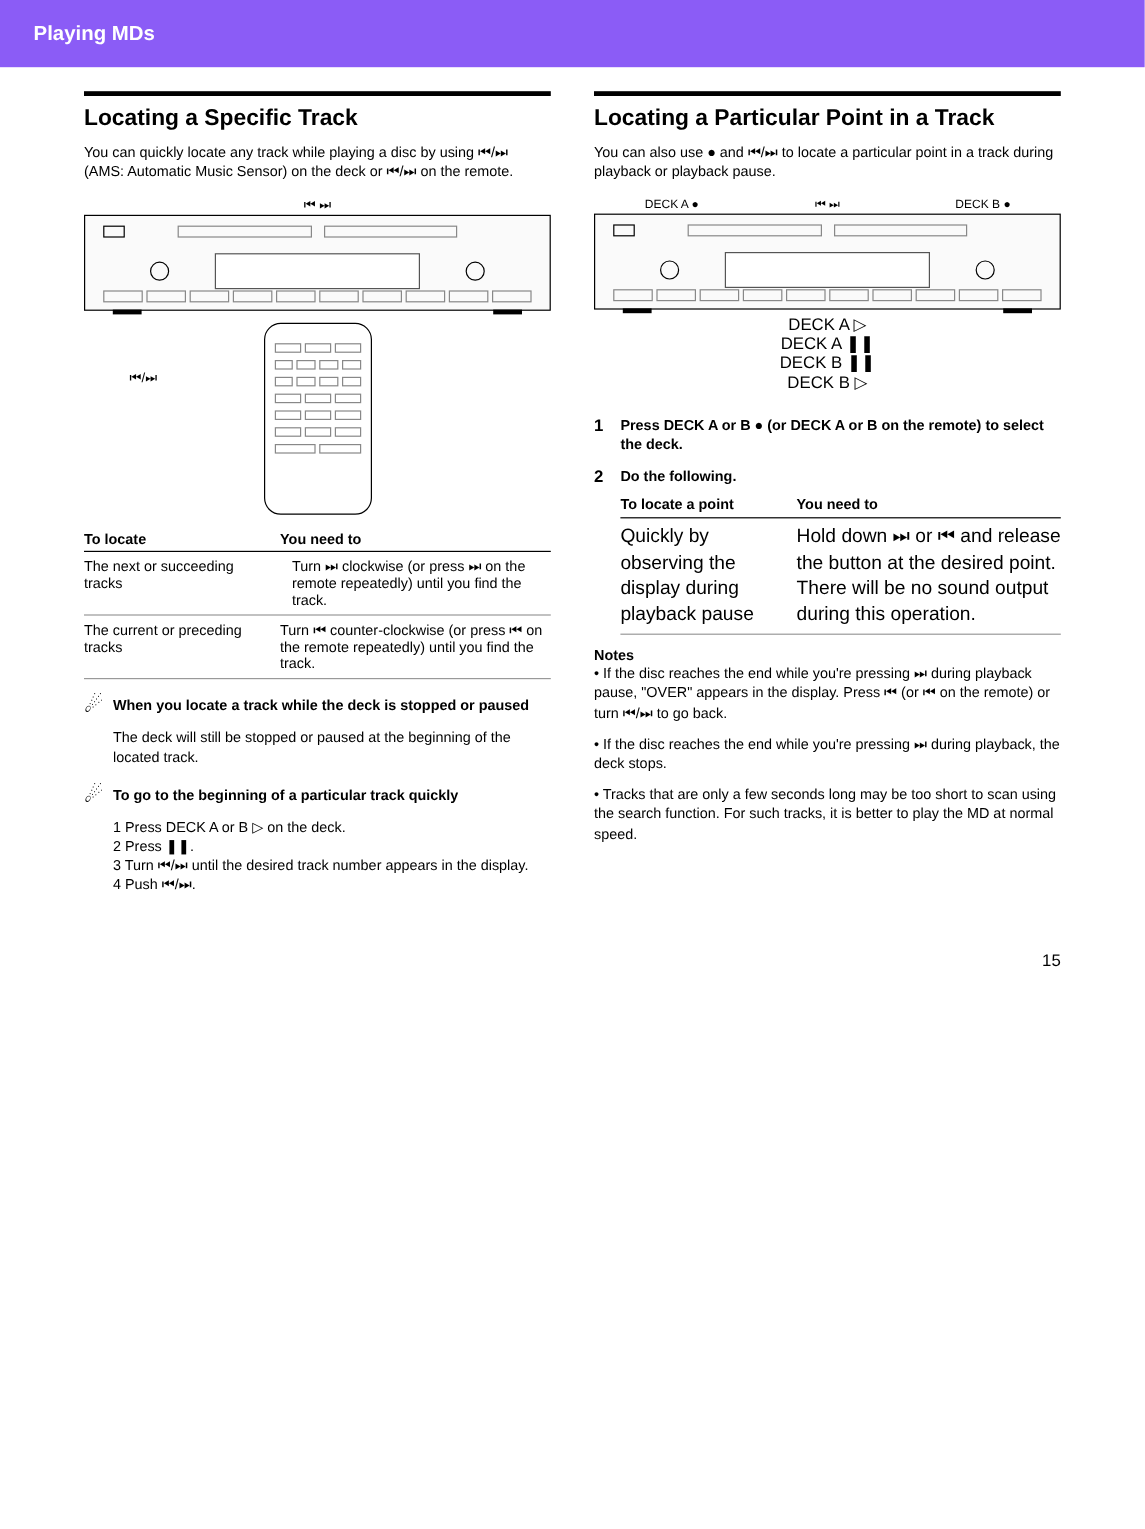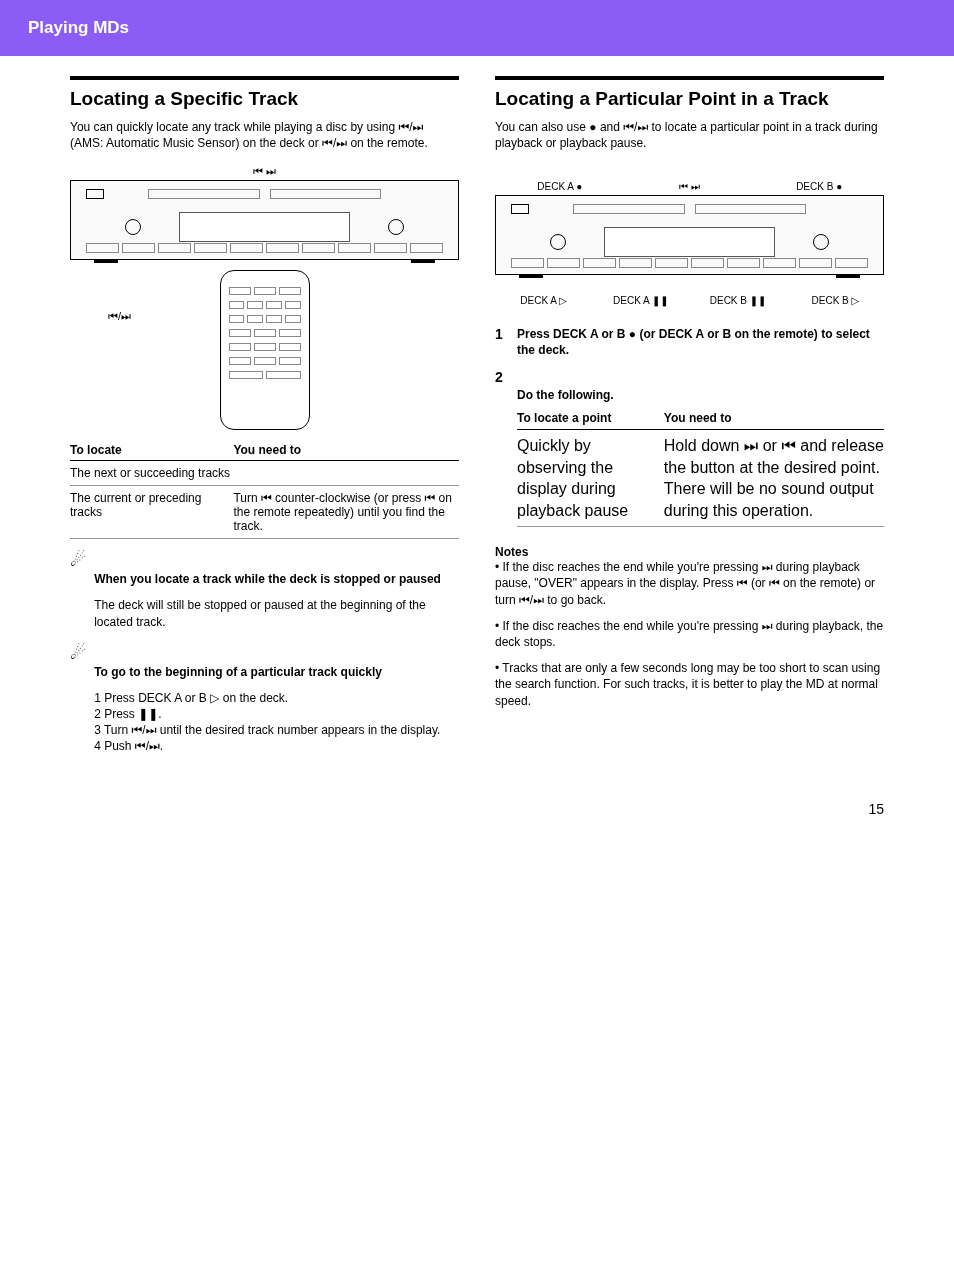--- a/index.html
+++ b/index.html
@@ -174,7 +174,7 @@
     font-size: 10px;
     margin-top: 4px;
   }
-  .probe-labels-top span, .probe-labels-bottom span { flex: 1; text-align: center; margin-top: 16px; }
+  .probe-labels-top span, .probe-labels-bottom span { flex: 1; text-align: center; }
   .instr-step {
     display: flex;
     gap: 8px;

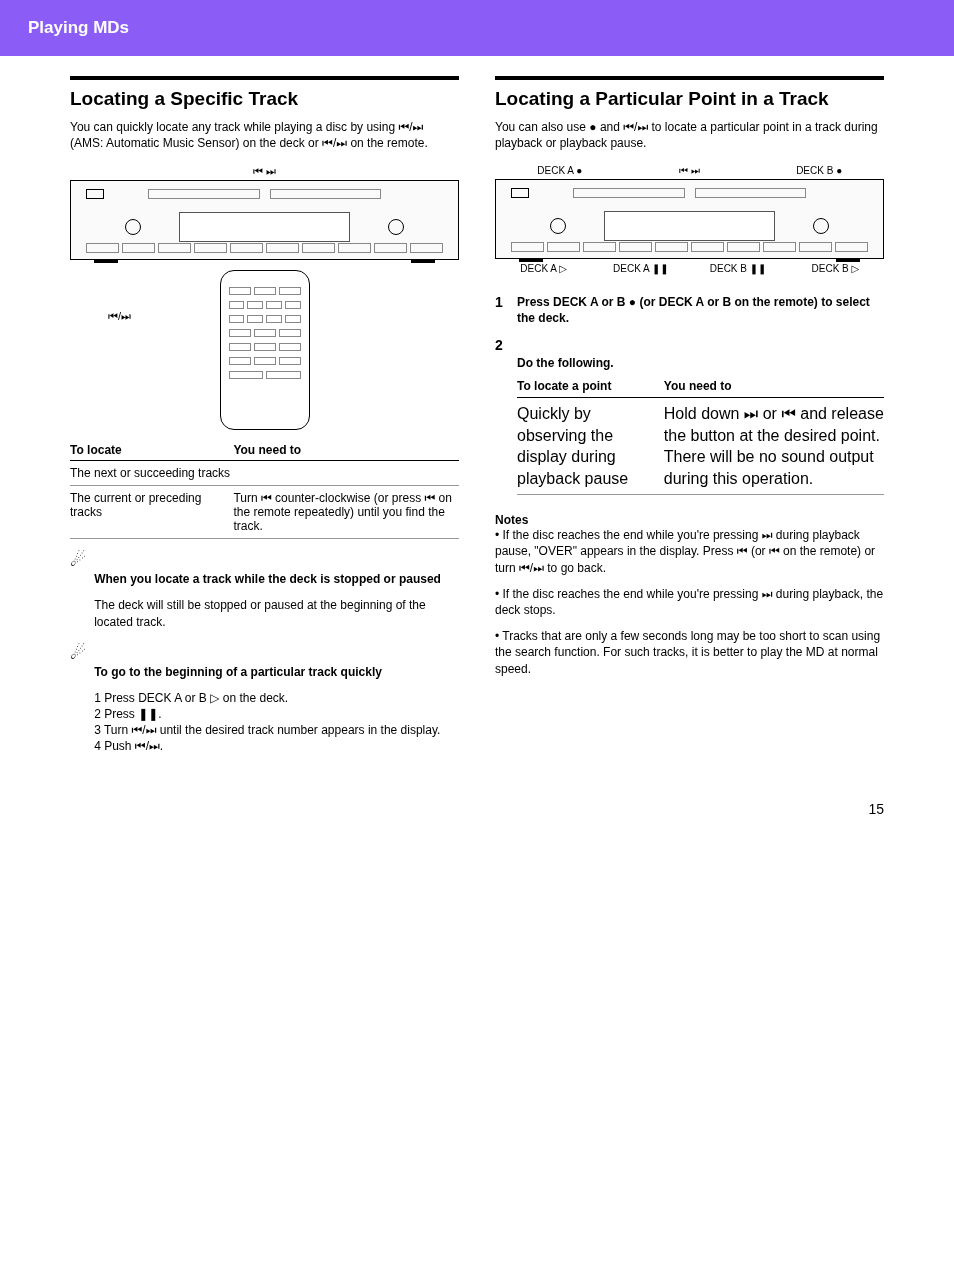--- a/index.html
+++ b/index.html
@@ -171,8 +171,9 @@
   }
   .probe-labels-bottom {
     display: flex;
-    font-size: 10px;
+    font-size: 14px;
     margin-top: 4px;
+    flex-direction: column;
   }
   .probe-labels-top span, .probe-labels-bottom span { flex: 1; text-align: center; }
   .instr-step {

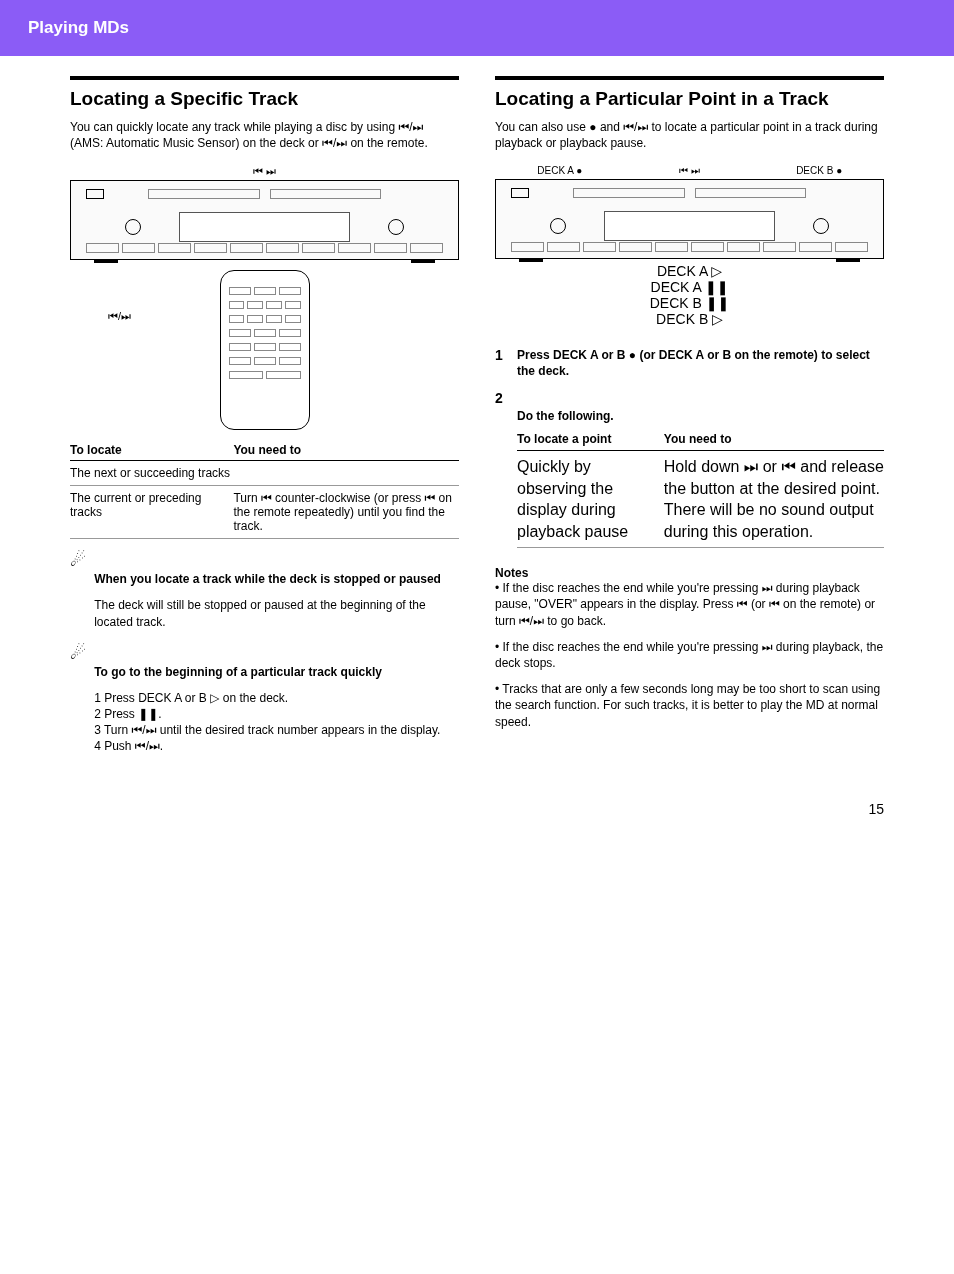--- a/index.html
+++ b/index.html
@@ -151,7 +151,7 @@
     flex: 1;
     border: 1px solid #888;
   }
-  .bold { font-weight: bold; margin-top: 18px; }
+  .bold { font-weight: bold; }
   .tip-row {
     display: flex;
     gap: 8px;

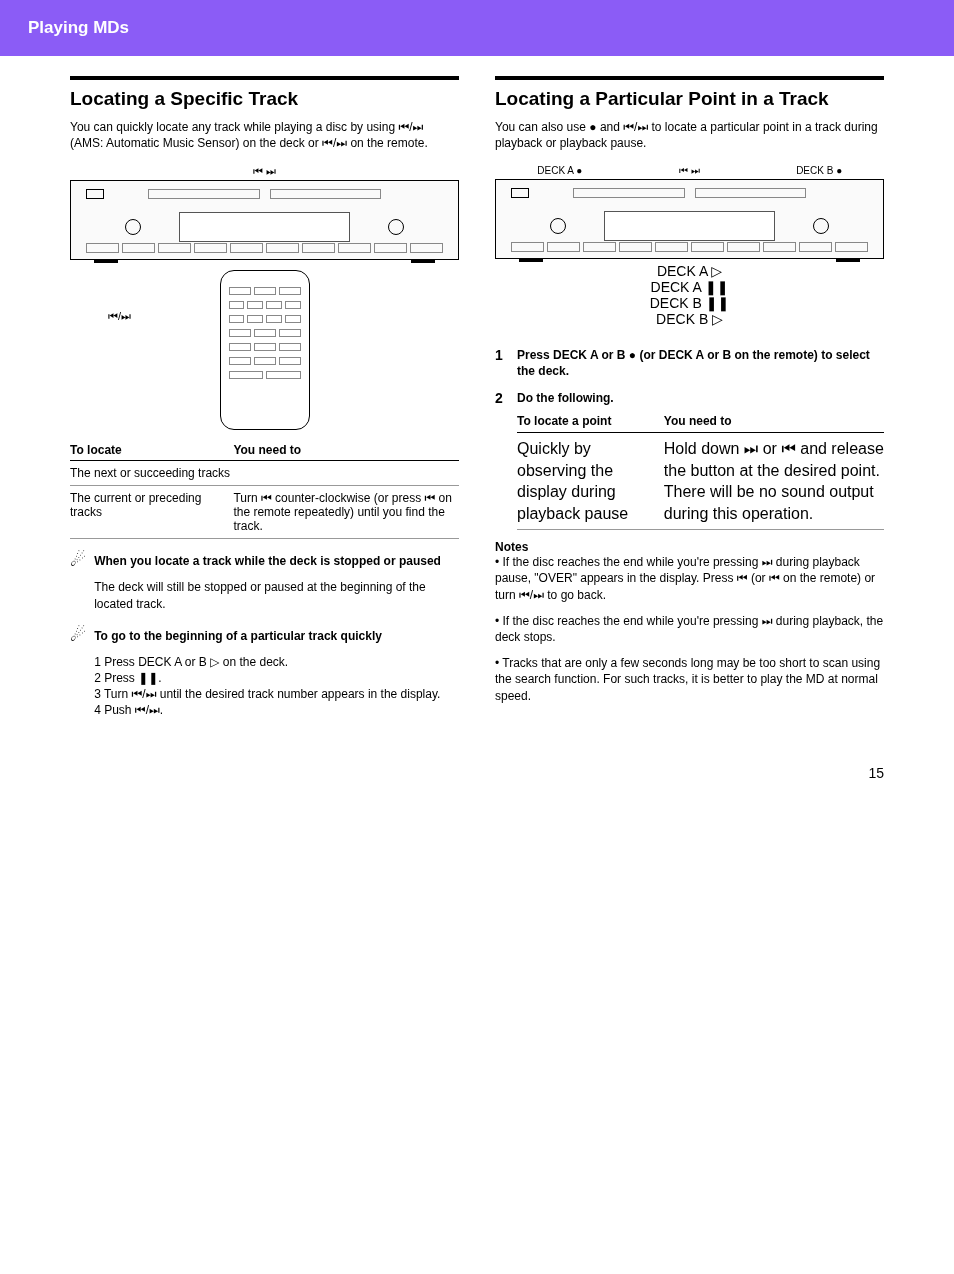--- a/index.html
+++ b/index.html
@@ -292,6 +292,9 @@
     </div>
     <div style="display:flex; font-size:12px; border-bottom:1px solid #999; padding:5px 0;gap:17px;">
       <div style="width:42%">The next or succeeding tracks</div>
+      <div style="width:58%">
+        <span>Turn </span><span class="sym">⏭</span><span> clockwise (or press </span><span class="sym">⏭</span><span> on the remote repeatedly) until you find the track.</span>
+      </div>
     </div>
     <div style="display:flex; font-size:12px; border-bottom:1px solid #999; padding:5px 0;">
       <div style="width:42%">The current or preceding tracks</div>

